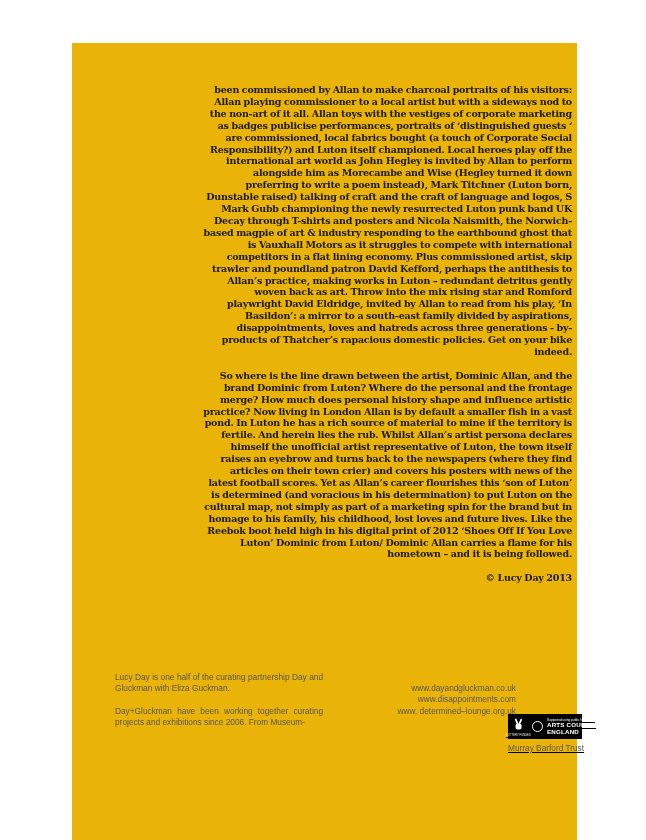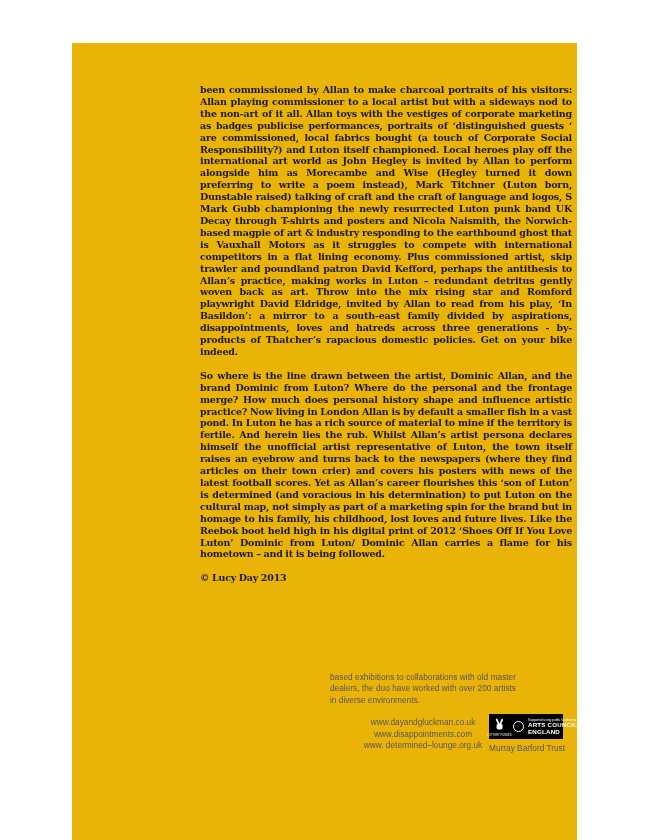--- a/index.html
+++ b/index.html
@@ -14,7 +14,7 @@
     font-size:9.5px; line-height:11.9px; color:#1b1a18;
     text-align:justify; letter-spacing:-0.2px; word-spacing:-0.4px;
   }
-  .article p { margin-bottom:12px; }
+  .article p { margin-bottom:12px;text-align:right; }
   .copyright { margin-top:0; text-align:left; }
   .footer-col {
     position:absolute;

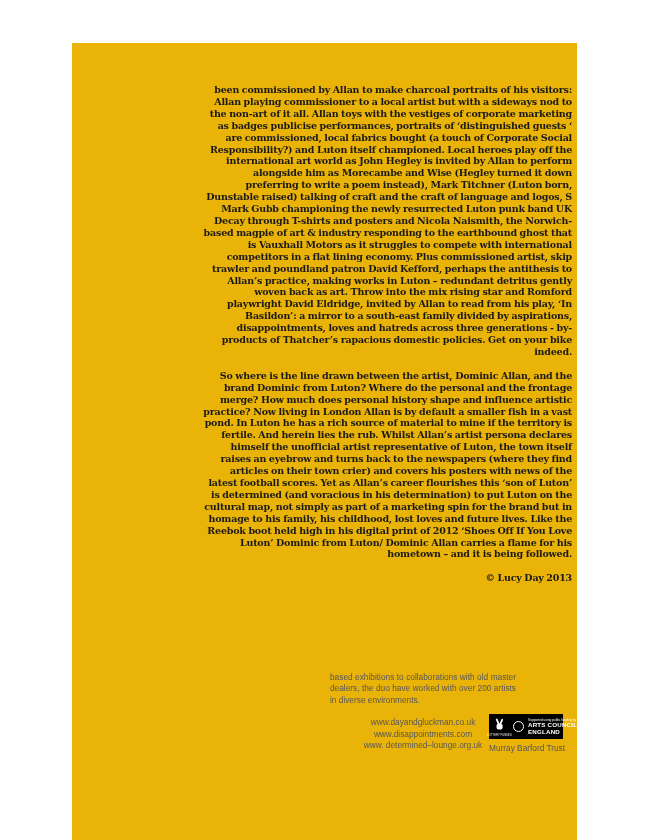--- a/index.html
+++ b/index.html
@@ -55,6 +55,10 @@
     <p class="copyright">© Lucy Day 2013</p>
   </div>
 
+  <div class="footer-col col1">
+    <p>Lucy Day is one half of the curating partnership Day and Gluckman with Eliza Guckman.</p>
+    <p>Day+Gluckman have been working together curating projects and exhibitions since 2006. From Museum-</p>
+  </div>
 
   <div class="footer-col col2">
     <p>based exhibitions to collaborations with old master dealers, the duo have worked with over 200 artists in diverse environments.</p>

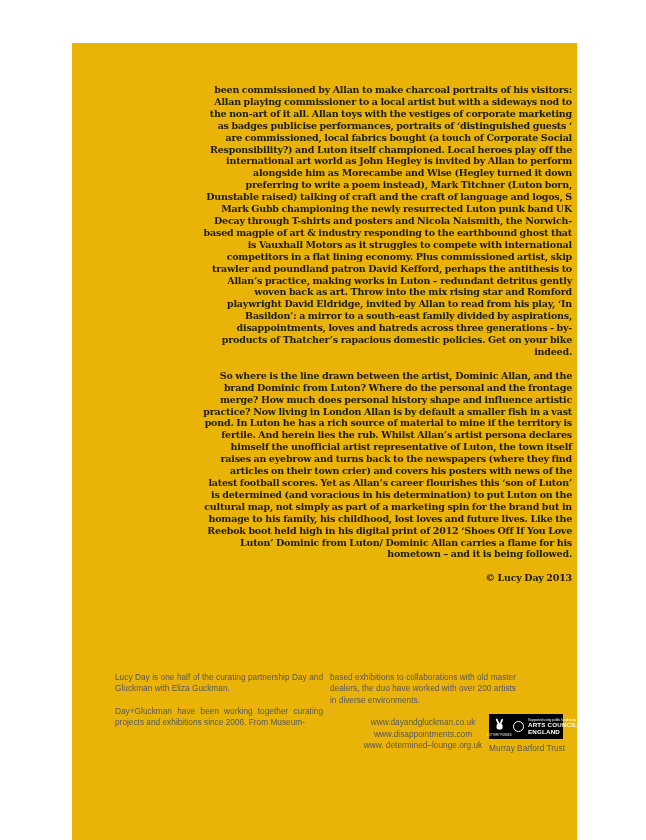--- a/index.html
+++ b/index.html
@@ -61,7 +61,6 @@
   </div>
 
   <div class="footer-col col2">
-    <p>based exhibitions to collaborations with old master dealers, the duo have worked with over 200 artists in diverse environments.</p>
     <ul class="urls">
       <li>www.dayandgluckman.co.uk</li>
       <li>www.disappointments.com</li>

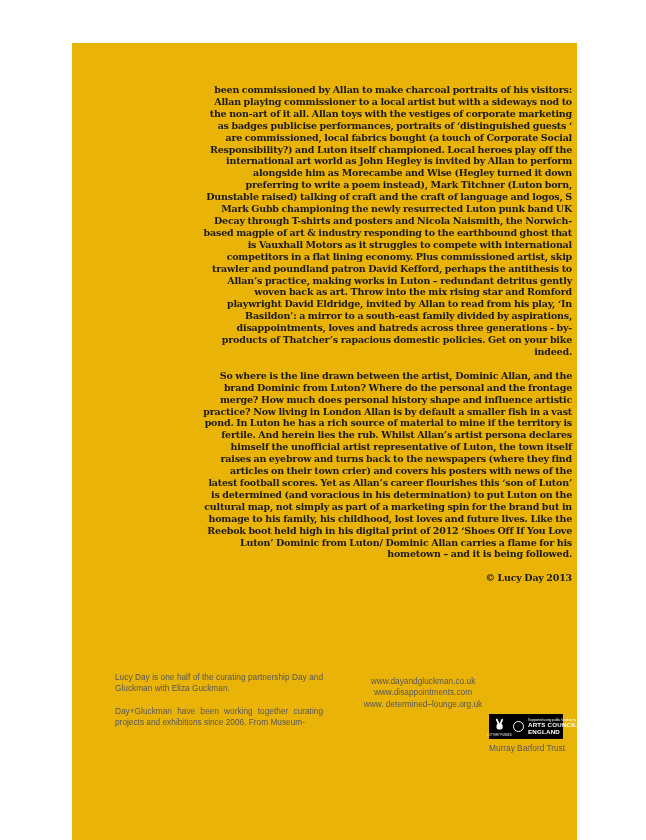--- a/index.html
+++ b/index.html
@@ -25,7 +25,7 @@
   .footer-col p { margin-bottom:11px; }
   .col1 { left:43px; top:629px; width:208px; }
   .col2 { left:258px; top:629px; width:186px; }
-  .urls { list-style:none; margin-top:4px; text-align:center; }
+  .urls { list-style:none; margin-top:11px; text-align:right; }
   .urls li { display:block; }
   .logo-area { position:absolute; left:417px; top:671px; width:84px; text-align:left; }
   .ace-logo {

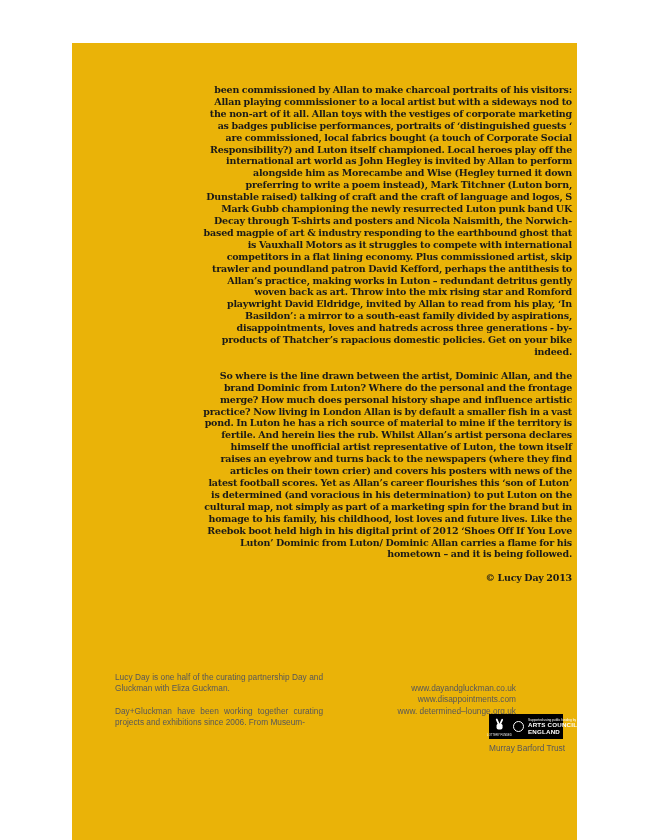--- a/index.html
+++ b/index.html
@@ -27,7 +27,7 @@
   .col2 { left:258px; top:629px; width:186px; }
   .urls { list-style:none; margin-top:11px; text-align:right; }
   .urls li { display:block; }
-  .logo-area { position:absolute; left:417px; top:671px; width:84px; text-align:left; }
+  .logo-area { position:absolute; left:436px; top:671px; width:84px; text-align:left;text-decoration:underline; }
   .ace-logo {
     width:74px; height:25px; background:#000000;
     display:flex; align-items:center; padding:2px 3px; gap:2px;

